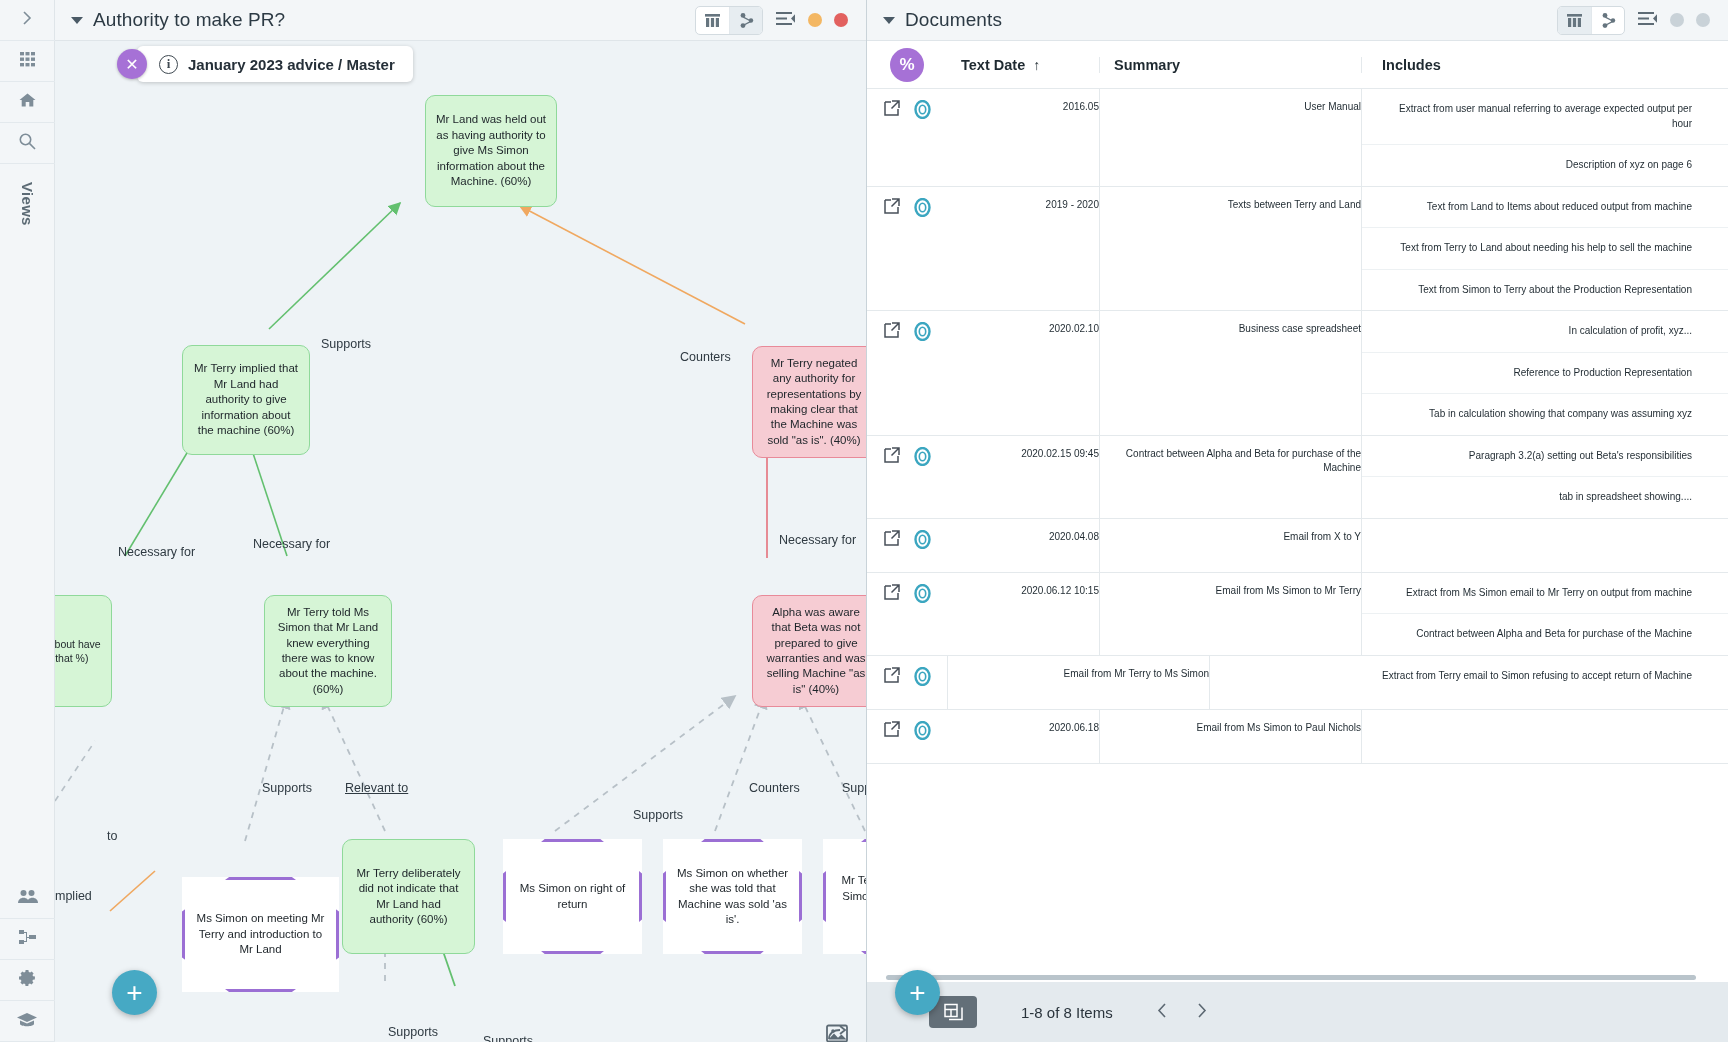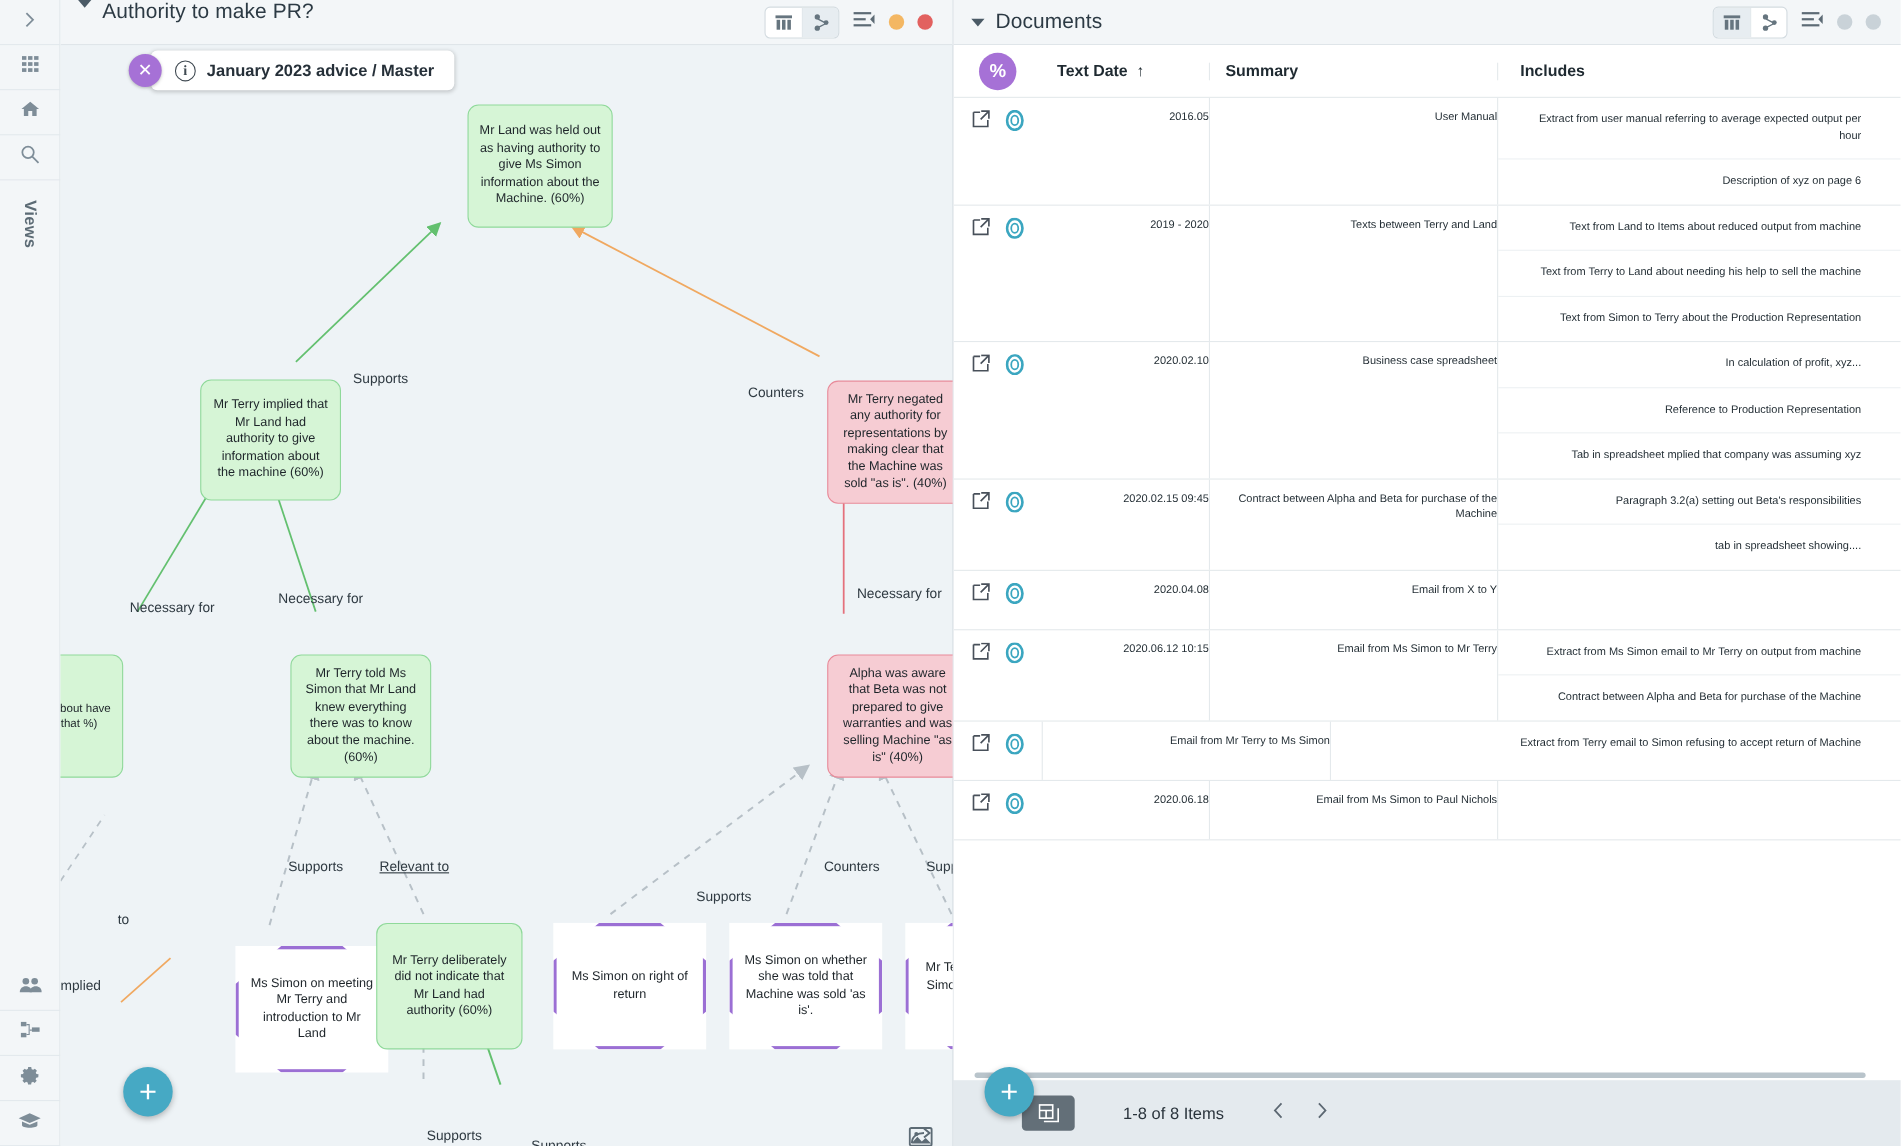--- a/index.html
+++ b/index.html
@@ -37,7 +37,7 @@
   }
   .panel-head {
     height: 41px; background: #f3f6f8; border-bottom: 1px solid #dfe5e9;
-    display: flex; padding: 0 10px; gap: 10px;
+    display: flex; align-items: center; padding: 0 10px; gap: 10px;
     position: relative; z-index: 30;
   }
   .caret {

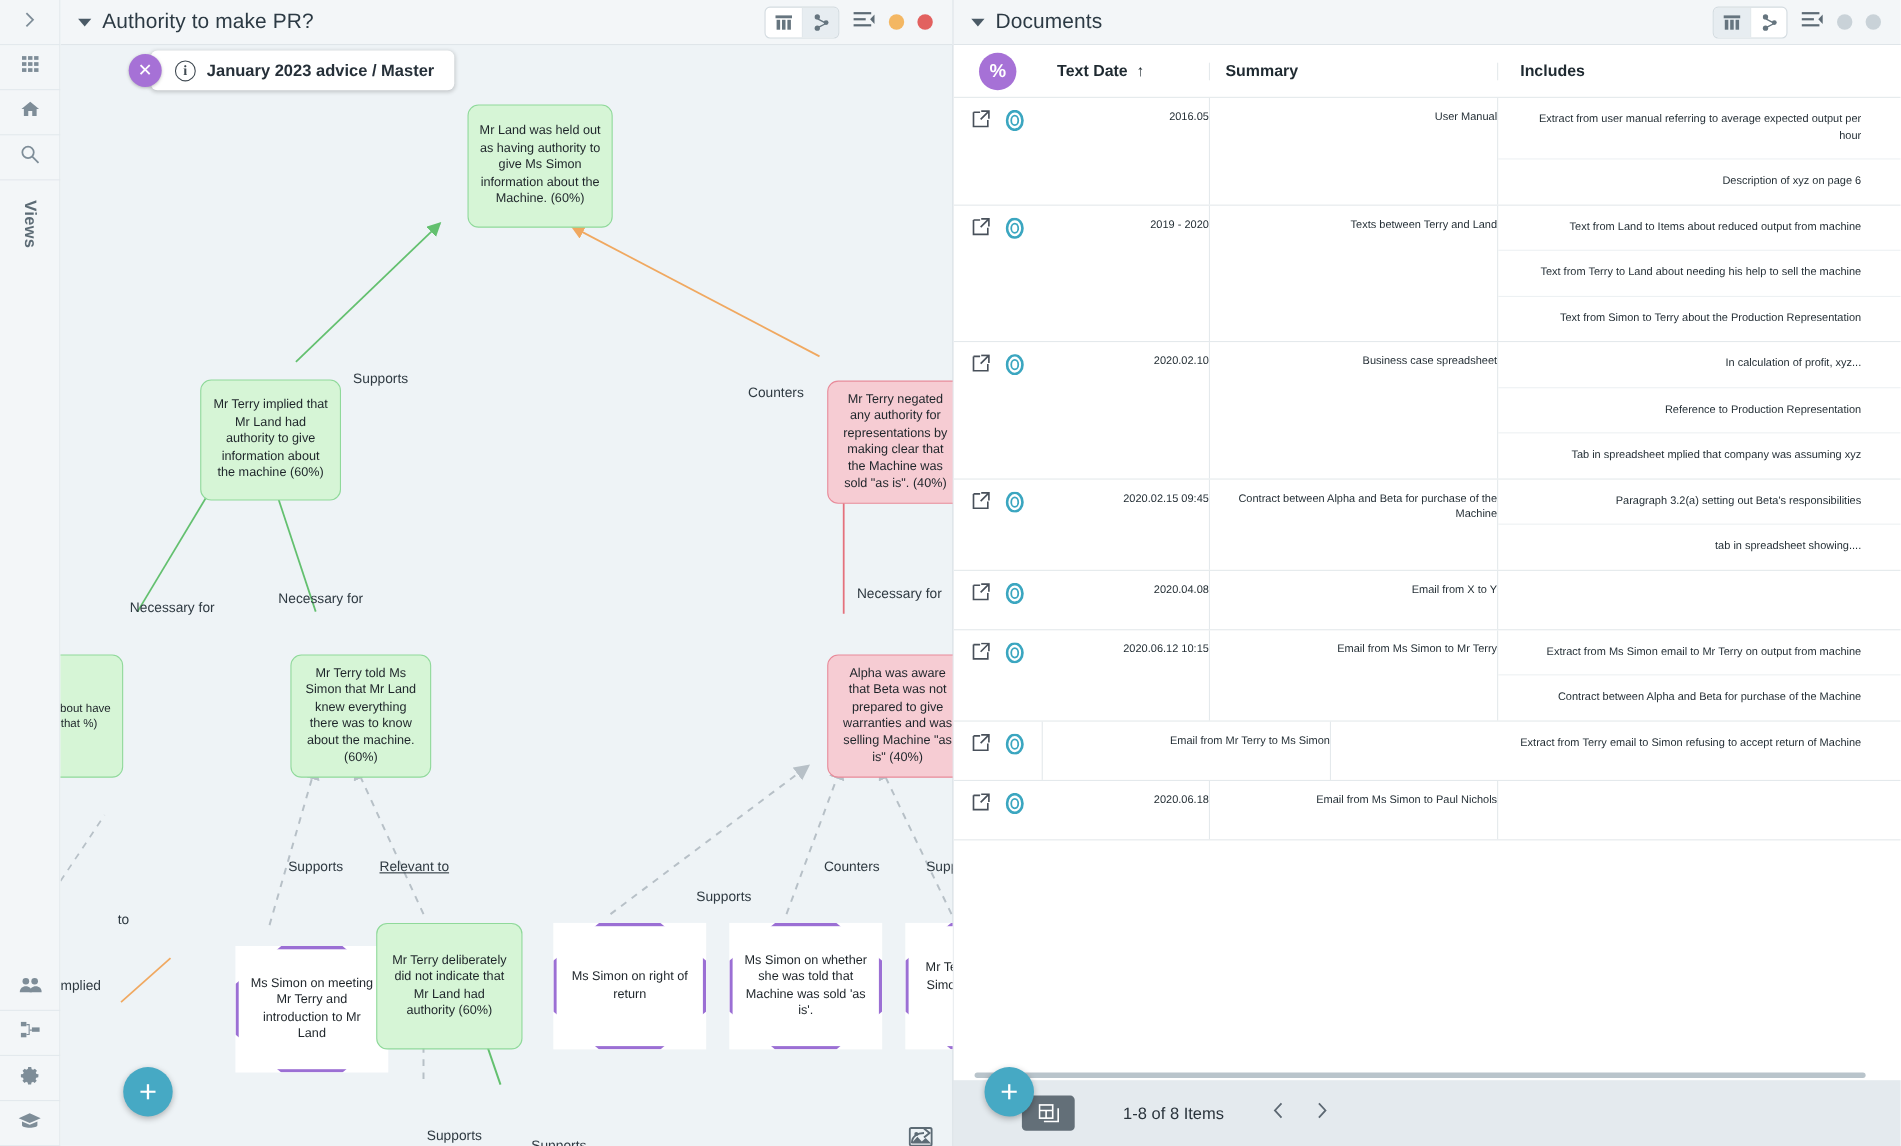--- a/index.html
+++ b/index.html
@@ -547,7 +547,7 @@
         <div class="c-inc">
           <div class="inc-item">In calculation of profit, xyz...</div>
           <div class="inc-item">Reference to Production Representation</div>
-          <div class="inc-item">Tab in spreadsheet mplied that company was assuming xyz</div>
+          <div class="inc-item">Tab in calculation showing that company was assuming xyz</div>
         </div>
       </div>
 

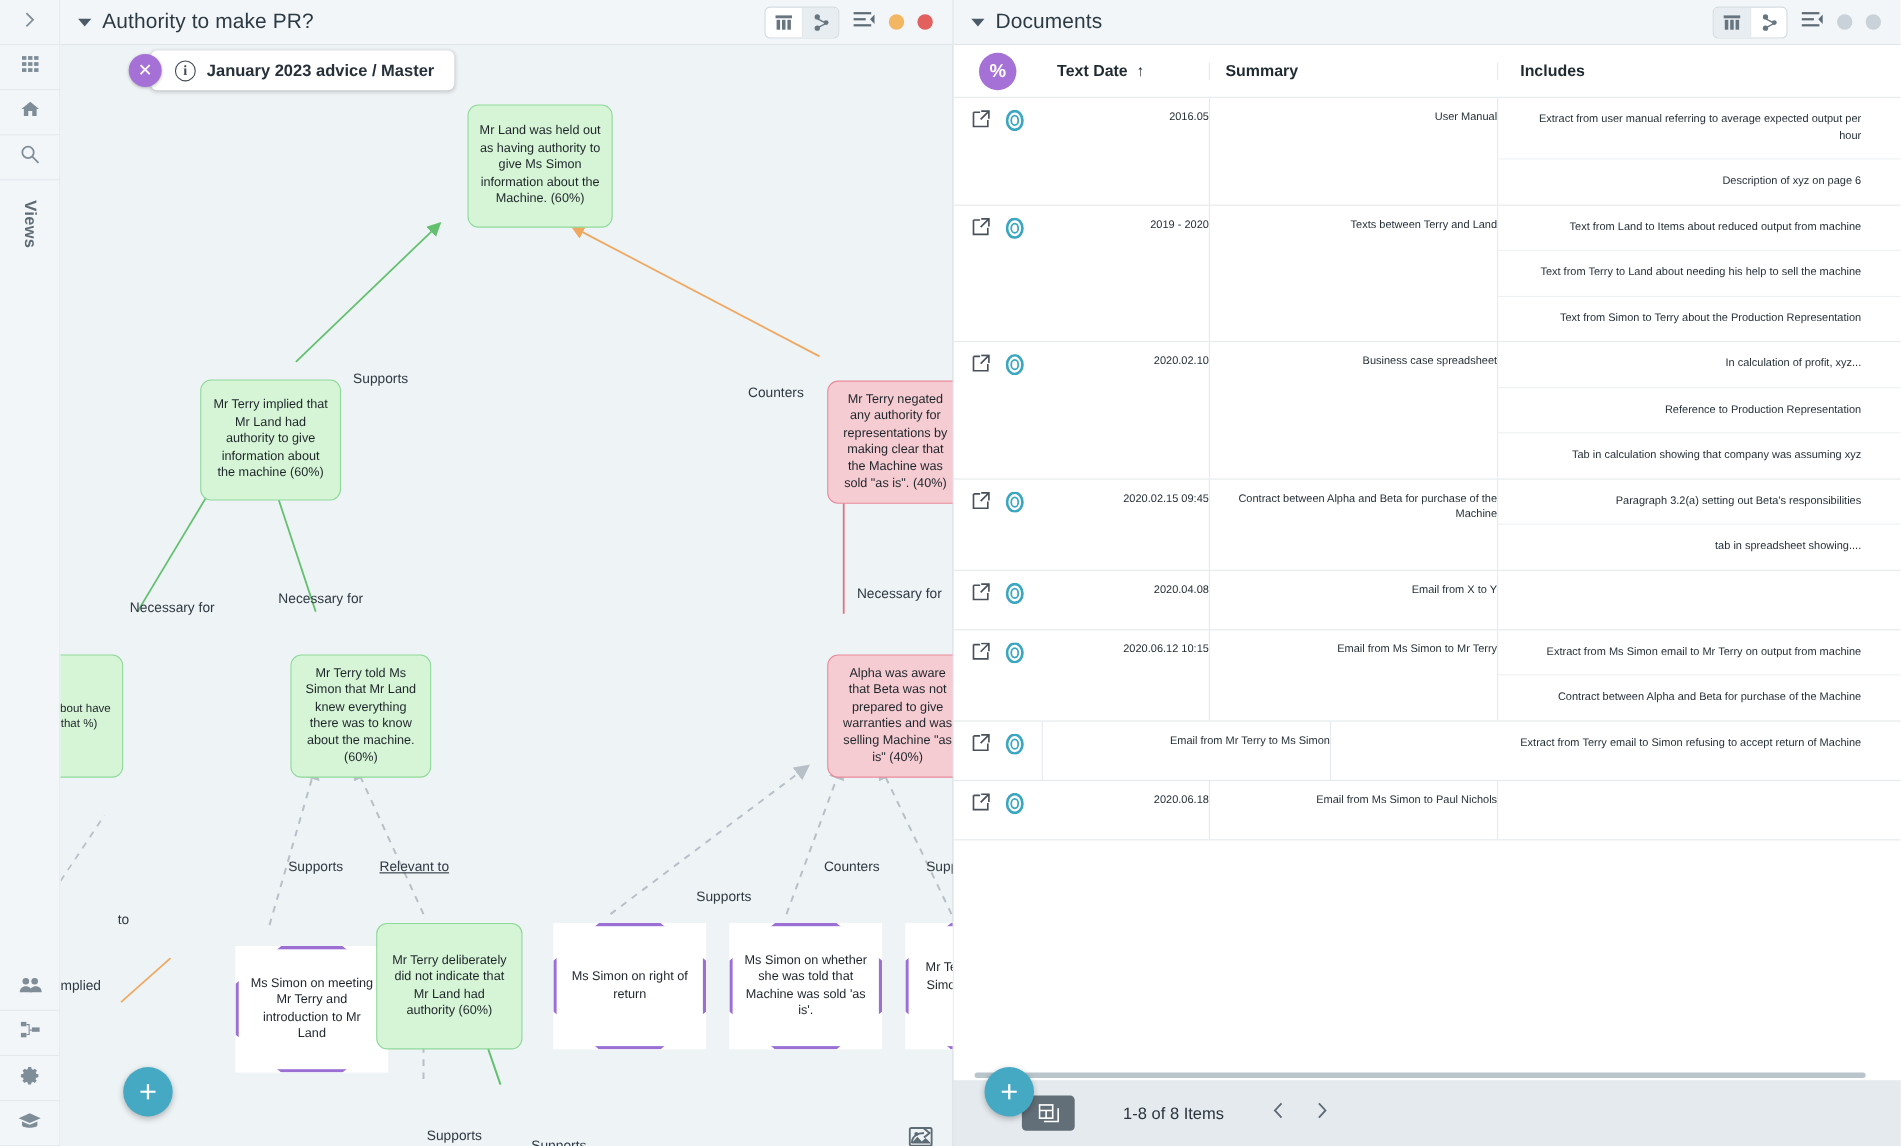--- a/index.html
+++ b/index.html
@@ -369,7 +369,7 @@
         <span>and about have ad that %)</span>
       </div>
 
-      <div class="node oct" style="left:127px; top:819px; width:139px; height:115px;margin-left:32px;">
+      <div class="node oct" style="left:127px; top:836px; width:157px; height:115px;">
         <span class="oct-shape"></span>
         <span class="oct-label">Ms Simon on meeting Mr Terry and introduction to Mr Land</span>
       </div>

